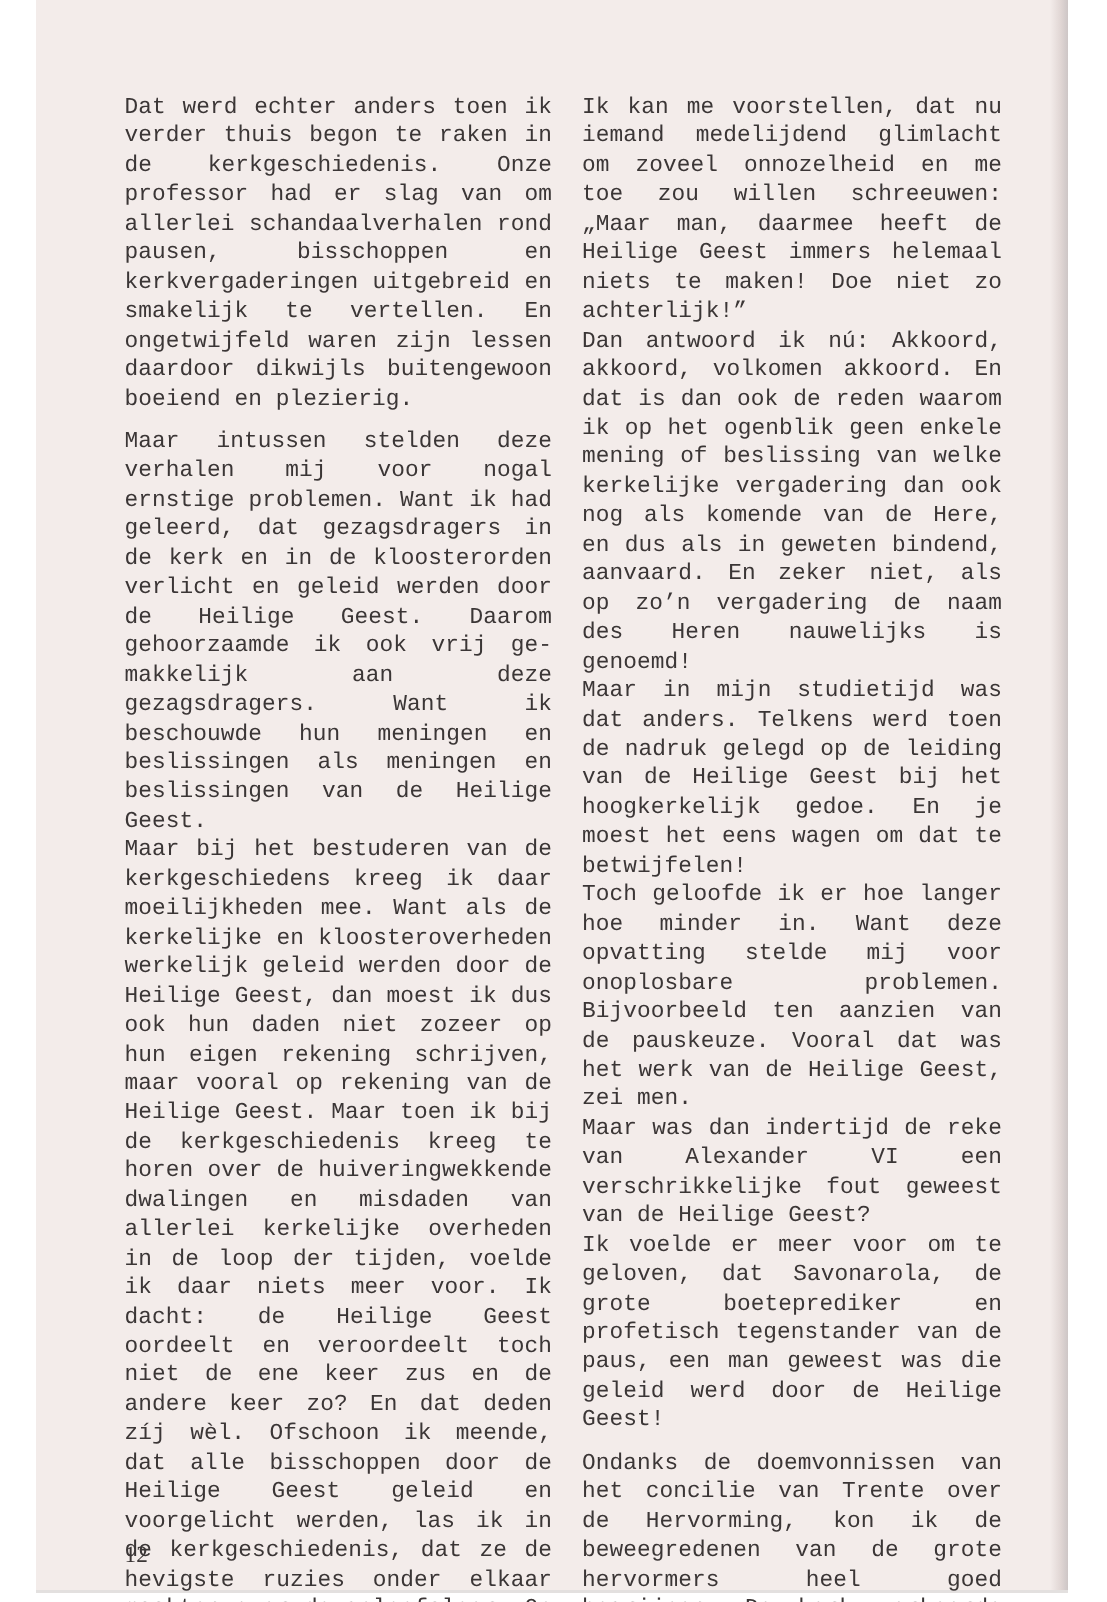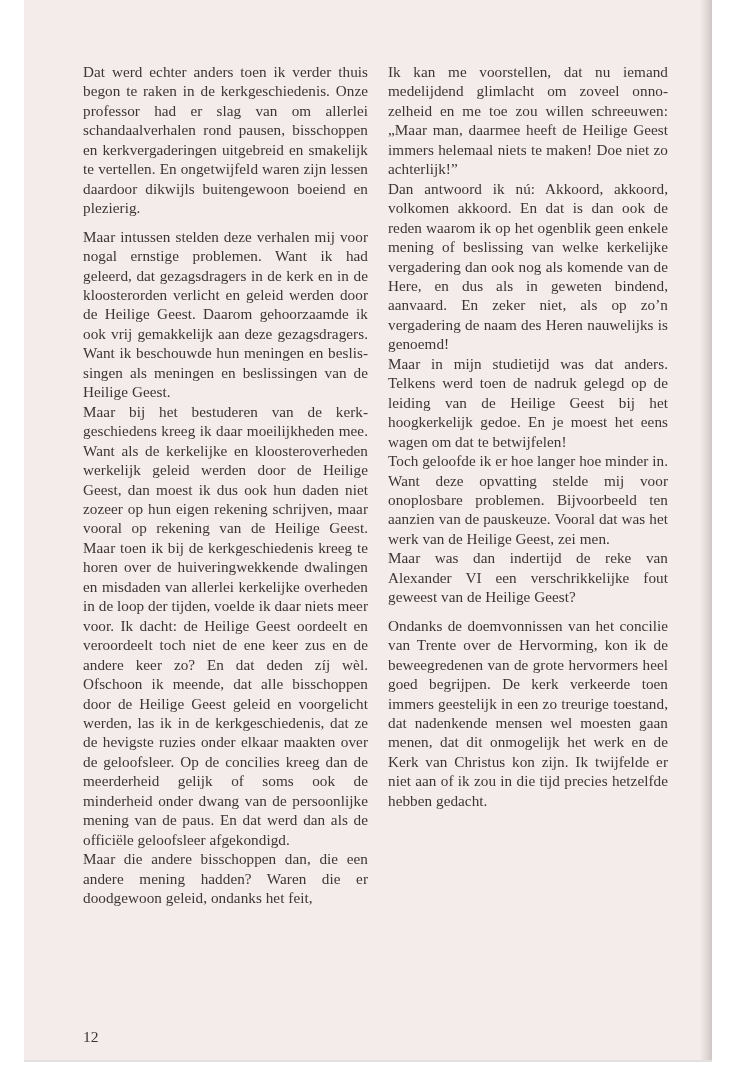--- a/index.html
+++ b/index.html
@@ -35,7 +35,7 @@
     }
     .col-left { left: 59px; width: 285px; }
     .col-right { left: 364px; width: 280px; }
-    .para { margin: 0; }
+    .para { margin: 0; font-family: Liberation Mono, monospace; }
     .para.gap { margin-top: 9px; }
     .page-number {
       position: absolute;

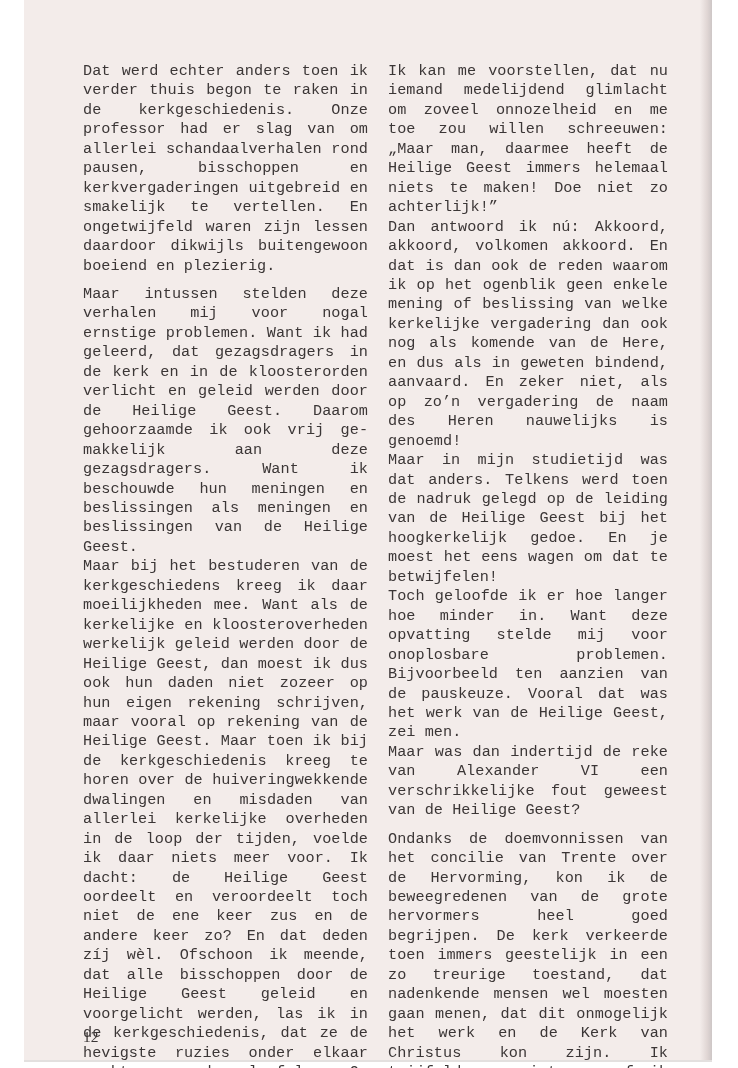--- a/index.html
+++ b/index.html
@@ -64,6 +64,7 @@
     <p class="para">Maar in mijn studietijd was dat anders. Telkens werd toen de nadruk gelegd op de leiding van de Heilige Geest bij het hoogkerkelijk gedoe. En je moest het eens wagen om dat te betwijfelen!</p>
     <p class="para">Toch geloofde ik er hoe langer hoe min­der in. Want deze opvatting stelde mij voor onoplosbare problemen. Bijvoor­beeld ten aanzien van de pauskeuze. Vooral dat was het werk van de Heilige Geest, zei men.</p>
     <p class="para">Maar was dan indertijd de reke van Alexander VI een verschrikkelijke fout geweest van de Heilige Geest?</p>
+    <p class="para">Ik voelde er meer voor om te geloven, dat Savonarola, de grote boeteprediker en profetisch tegenstander van de paus, een man geweest was die geleid werd door de Heilige Geest!</p>
     <p class="para gap">Ondanks de doemvonnissen van het con­cilie van Trente over de Hervorming, kon ik de beweegredenen van de grote hervormers heel goed begrijpen. De kerk verkeerde toen immers geestelijk in een zo treurige toestand, dat nadenkende mensen wel moesten gaan menen, dat dit onmogelijk het werk en de Kerk van Christus kon zijn. Ik twijfelde er niet aan of ik zou in die tijd precies hetzelfde hebben gedacht.</p>
   </div>
 

